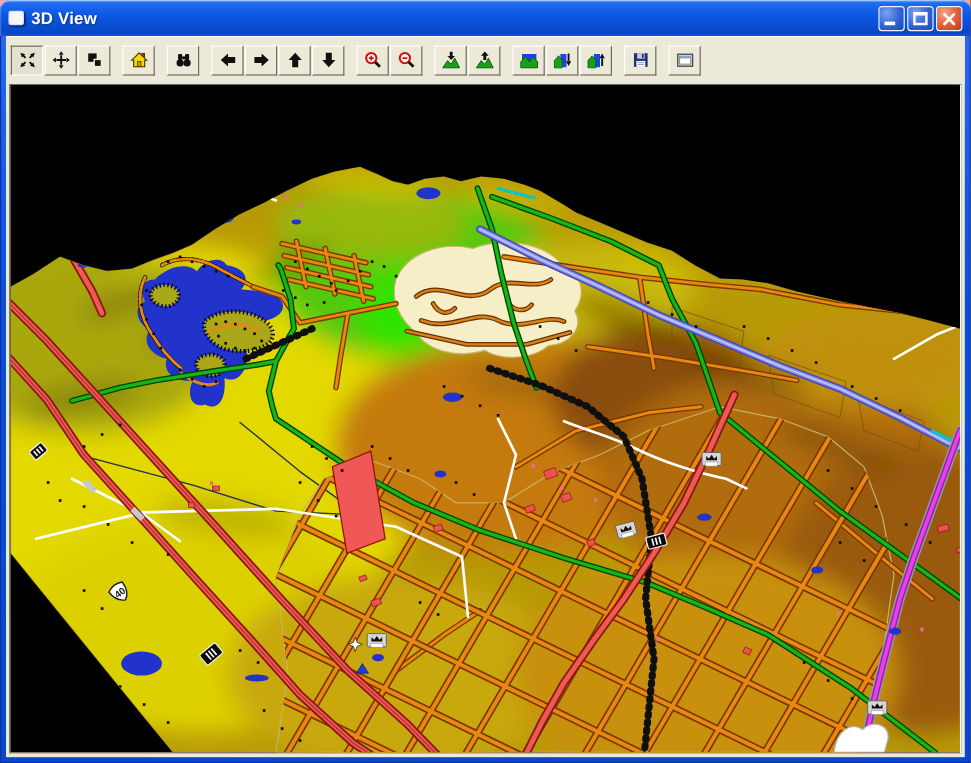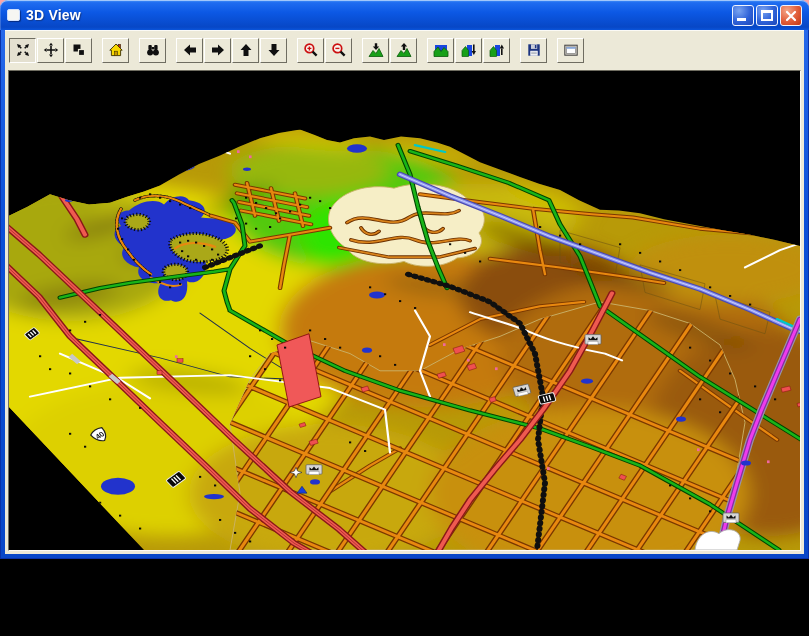--- a/index.html
+++ b/index.html
@@ -4,7 +4,7 @@
 <style>
   html,body{margin:0;padding:0;background:#000;}
   *{box-sizing:border-box;}
-  .screenshot{position:relative;width:809px;height:559px;font-family:"Liberation Sans",sans-serif;overflow:hidden;background:#fca5a5;}
+  .screenshot{position:relative;width:809px;height:636px;font-family:"Liberation Sans",sans-serif;overflow:hidden;background:#fca5a5;}
   
   .window{position:absolute;inset:0;border-radius:9px 9px 0 0;
     background:linear-gradient(180deg,#2a6cec 0%,#0b50d8 40%,#0847c8 100%);

